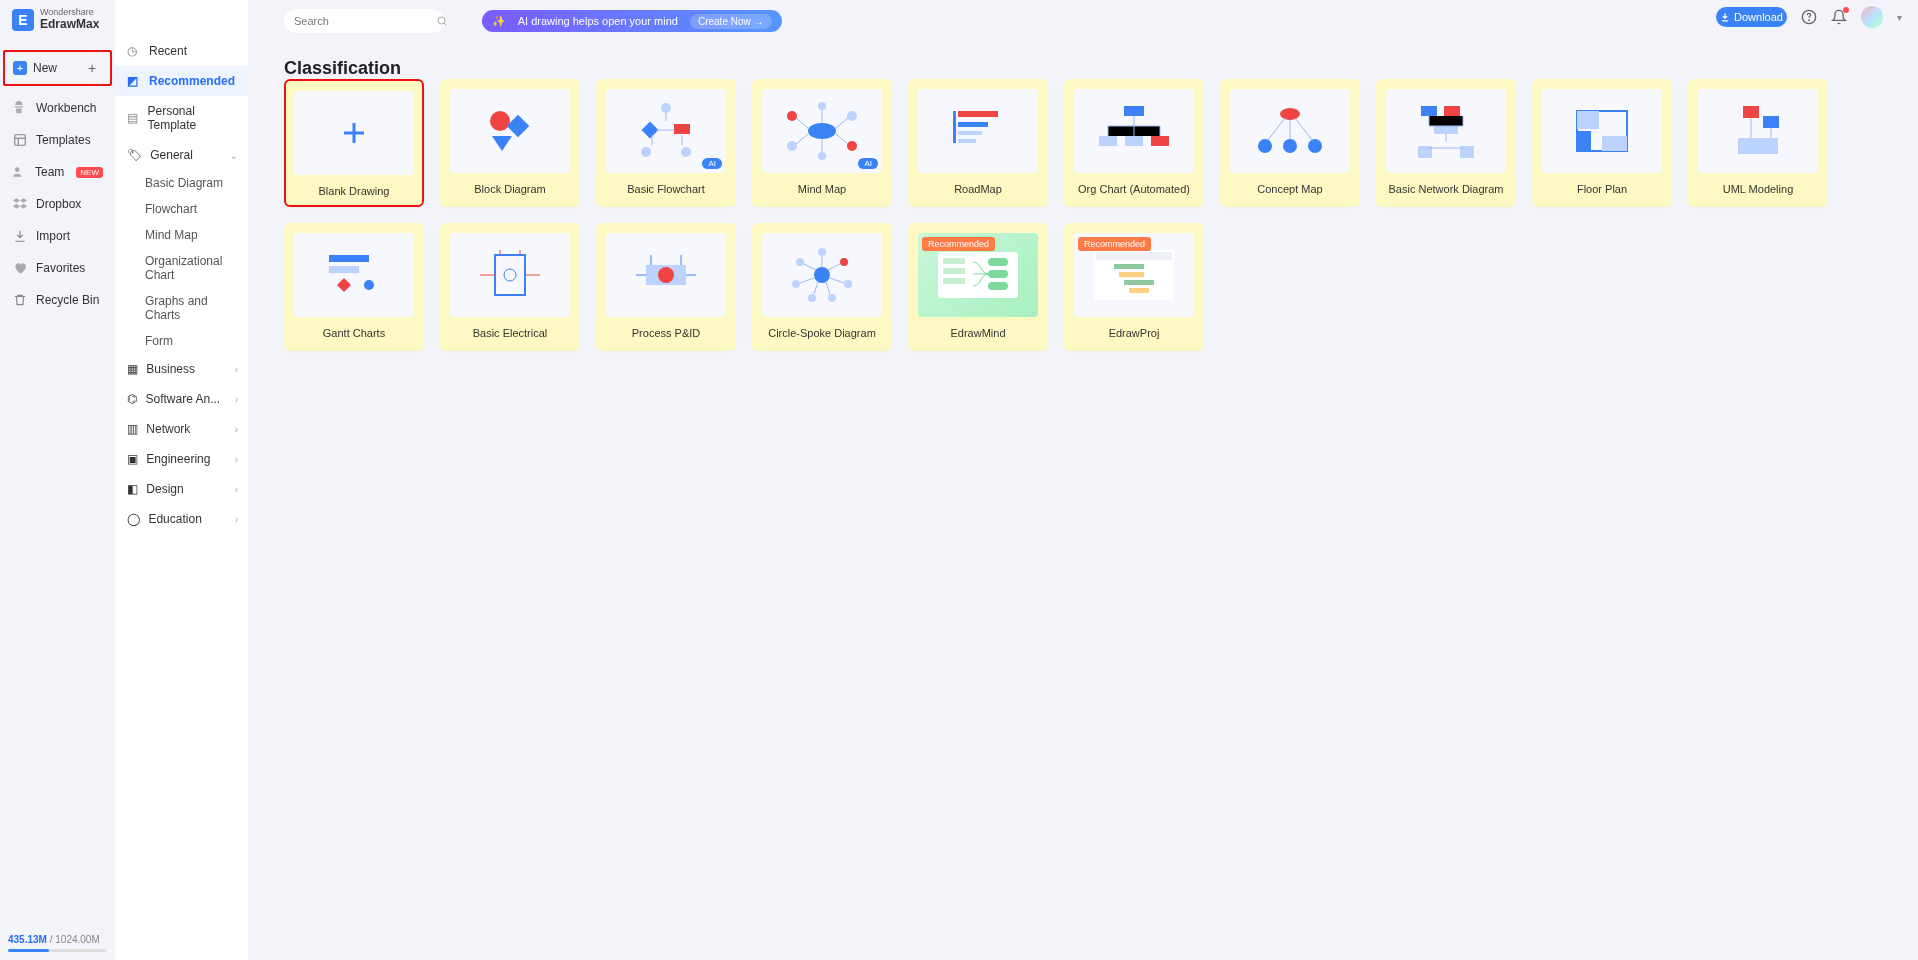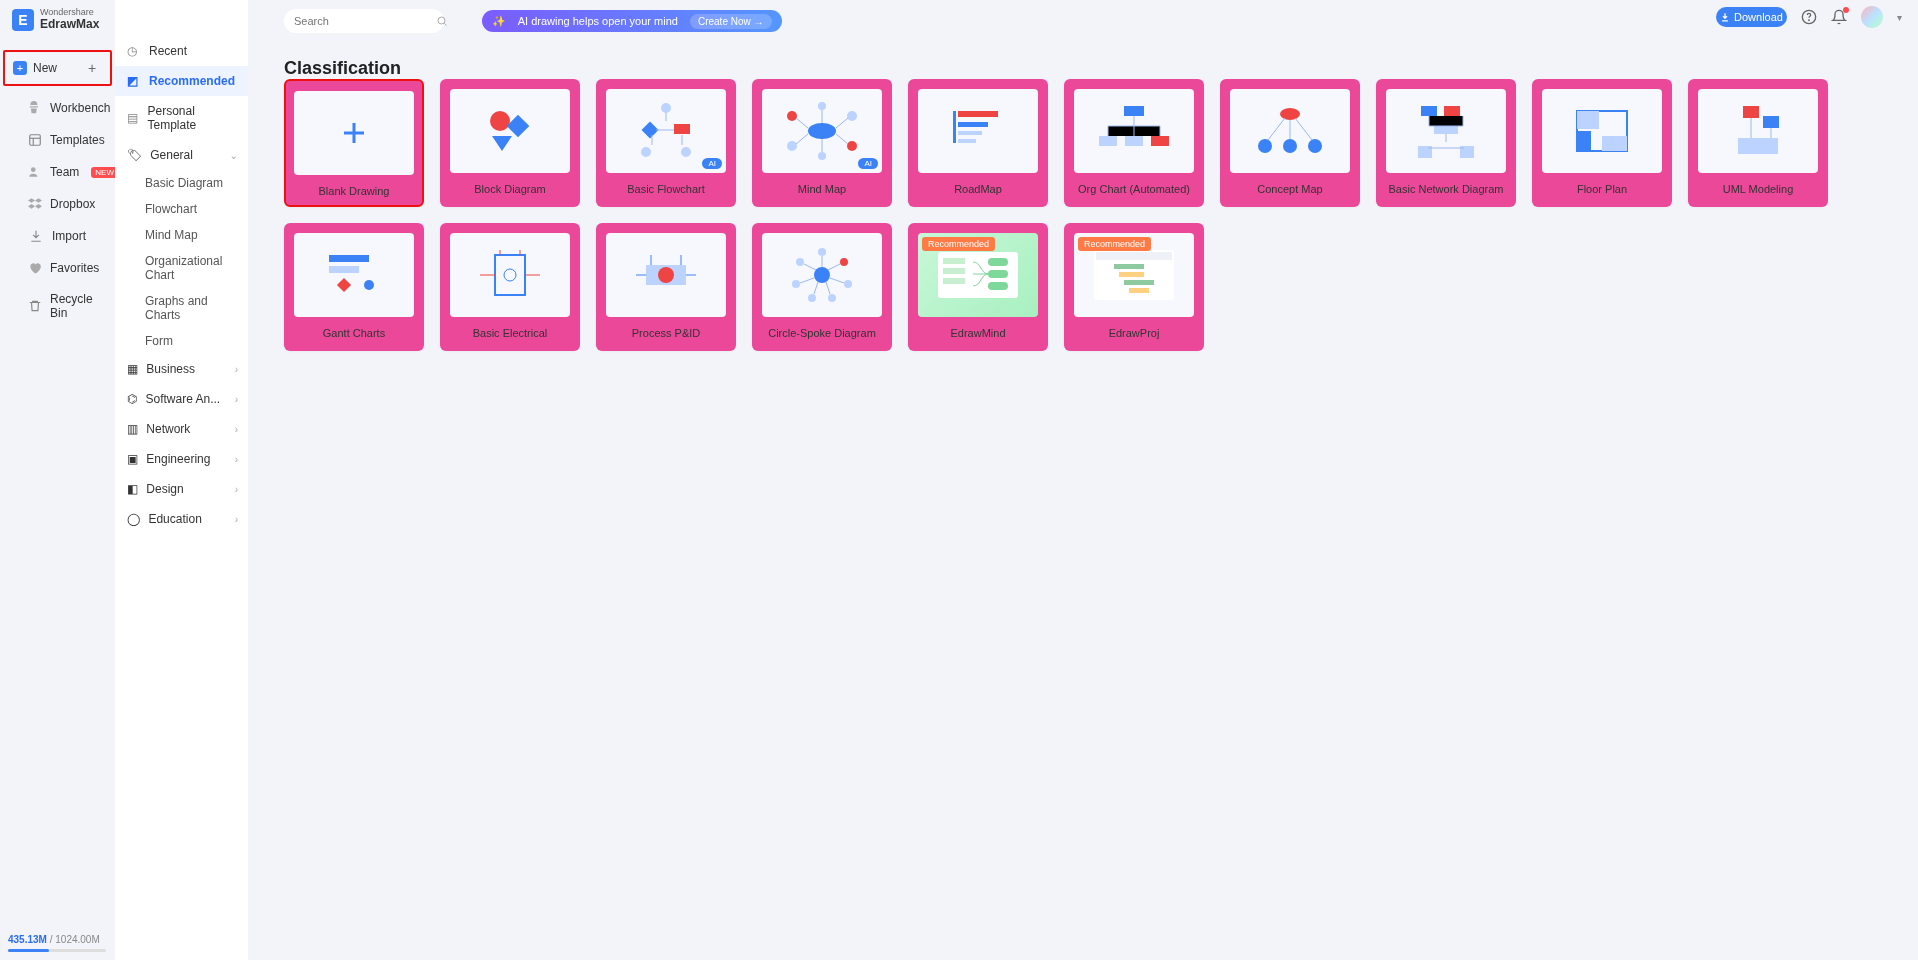--- a/index.html
+++ b/index.html
@@ -11,7 +11,7 @@
 .logo-text .l2 { font-size: 12px; font-weight: 600; }
 
 .leftnav { position: absolute; left: 0; top: 36px; width: 115px; bottom: 0; padding-top: 14px; }
-.leftnav-item { display: flex; align-items: center; gap: 8px; padding: 8px 28px; font-size: 12px; color: #333; cursor: pointer; position: relative; }
+.leftnav-item { display: flex; align-items: center; gap: 8px; padding: 8px 12px; font-size: 12px; color: #333; cursor: pointer; position: relative; }
 .leftnav-item.new { border: 2px solid #e11; border-radius: 2px; margin: 0 3px 6px 3px; justify-content: space-between; padding: 8px 8px; }
 .leftnav-item .nv-icon { width: 16px; height: 16px; display: inline-flex; align-items: center; justify-content: center; color: #888; }
 .leftnav-item .plus-badge { width: 14px; height: 14px; background: #3b82f6; border-radius: 3px; color:#fff; font-size:11px; display:flex;align-items:center;justify-content:center; }

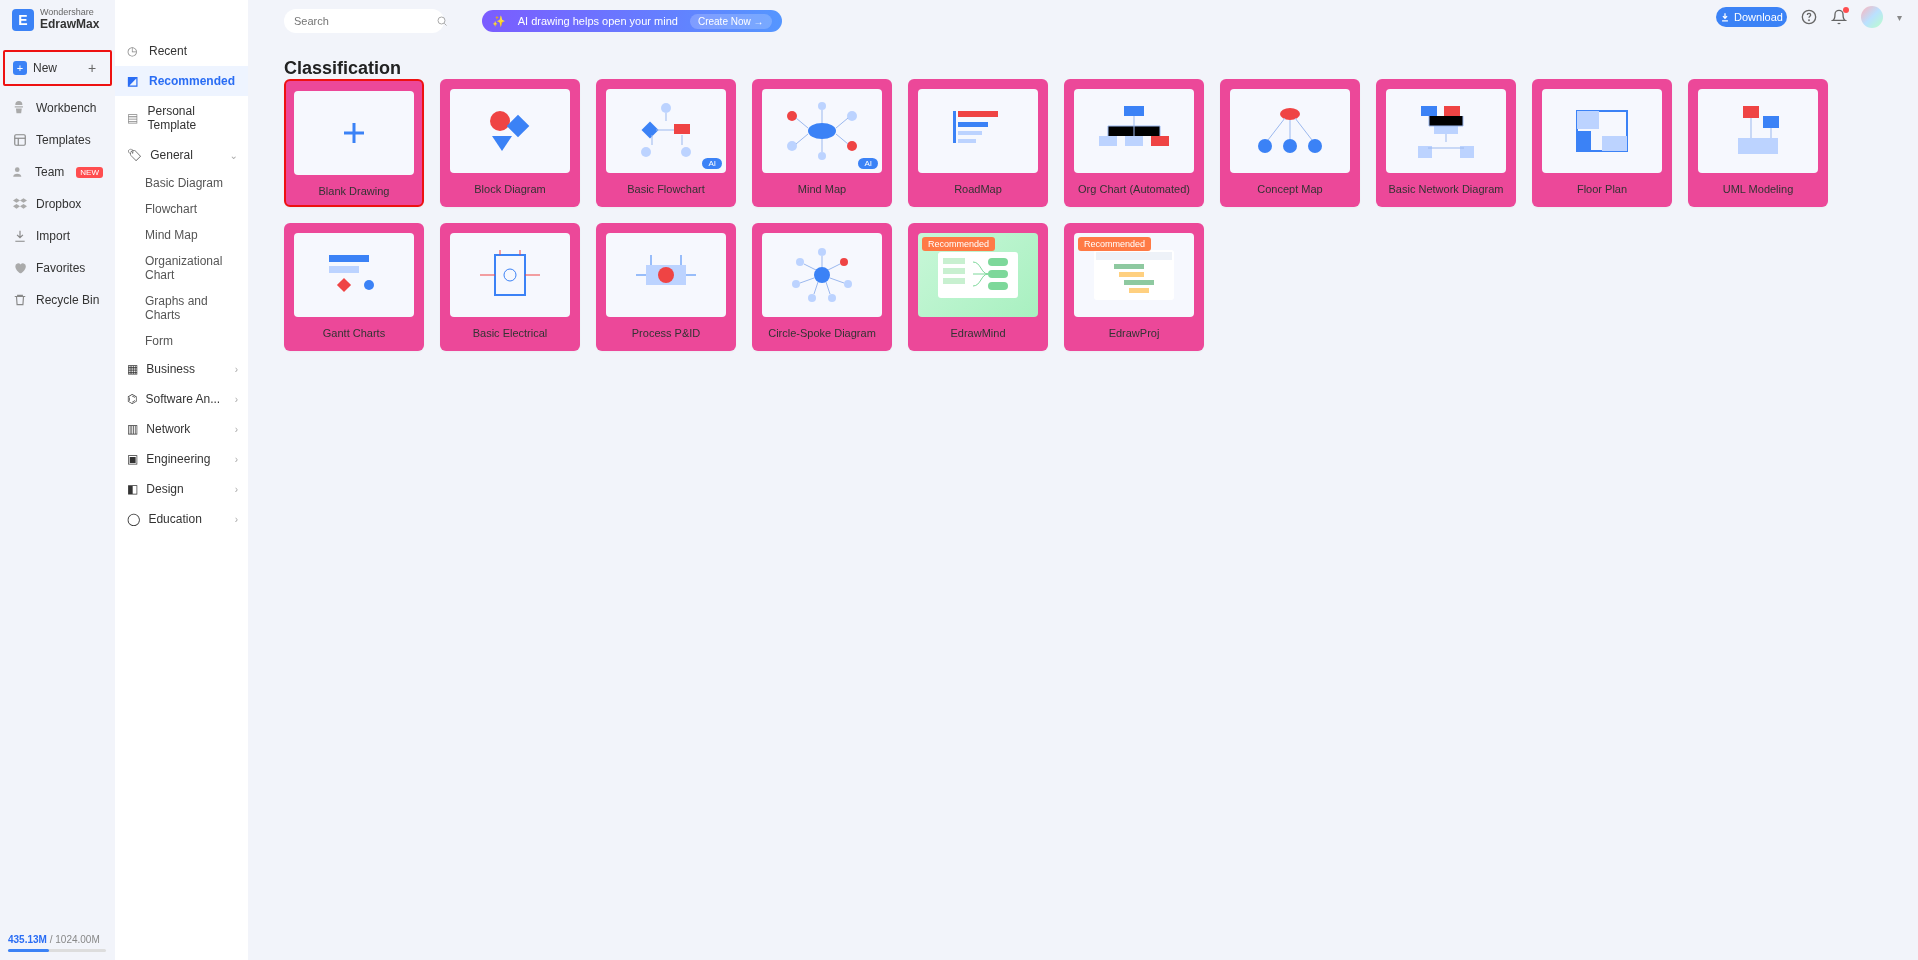--- a/index.html
+++ b/index.html
@@ -42,7 +42,7 @@
 .content { padding: 22px 36px; }
 .page-title { font-size:18px; font-weight:700; color:#222; }
 .grid { display:flex; flex-wrap:wrap; gap:16px 16px; }
-.card { width:140px; height:128px; background:#ec4899; border-radius:6px; display:flex; flex-direction:column; align-items:center; cursor:pointer; box-shadow:0 1px 2px rgba(0,0,0,0.03); }
+.card { width:140px; height:128px; background:#fef9c3; border-radius:6px; display:flex; flex-direction:column; align-items:center; cursor:pointer; box-shadow:0 1px 2px rgba(0,0,0,0.03); }
 .card.highl { border:2px solid #e11; }
 .card-thumb { width:120px; height:84px; margin-top:10px; background:#f6f8fe; border-radius:4px; display:flex; align-items:center; justify-content:center; position:relative; }
 .card-label { font-size:11px; color:#333; margin-top:10px; text-align:center; }

